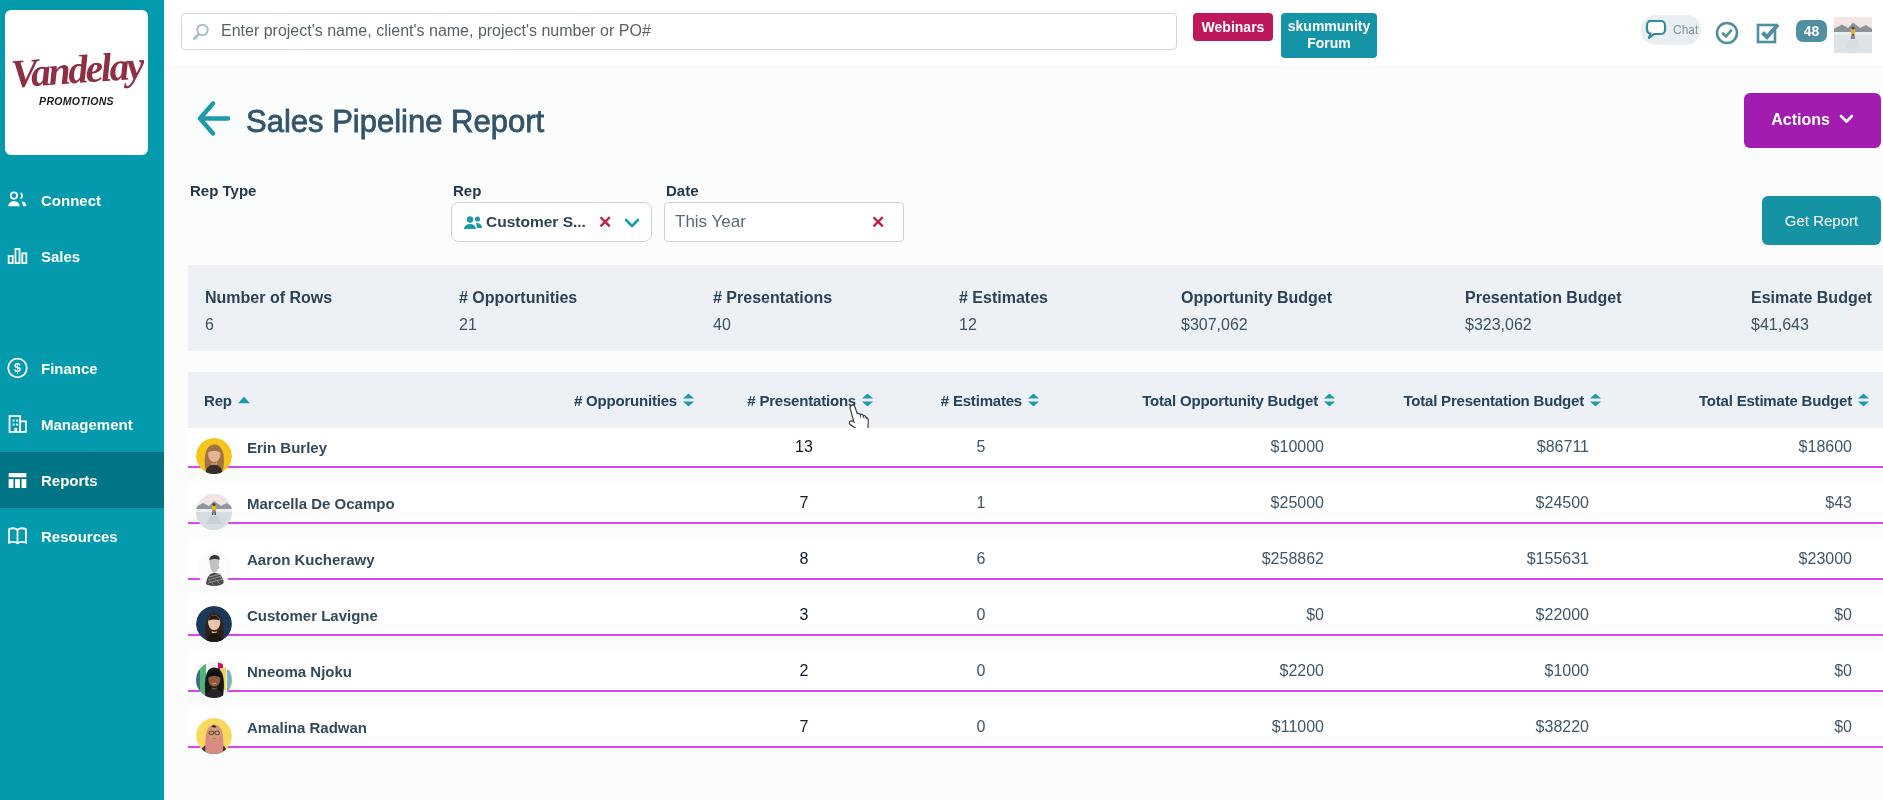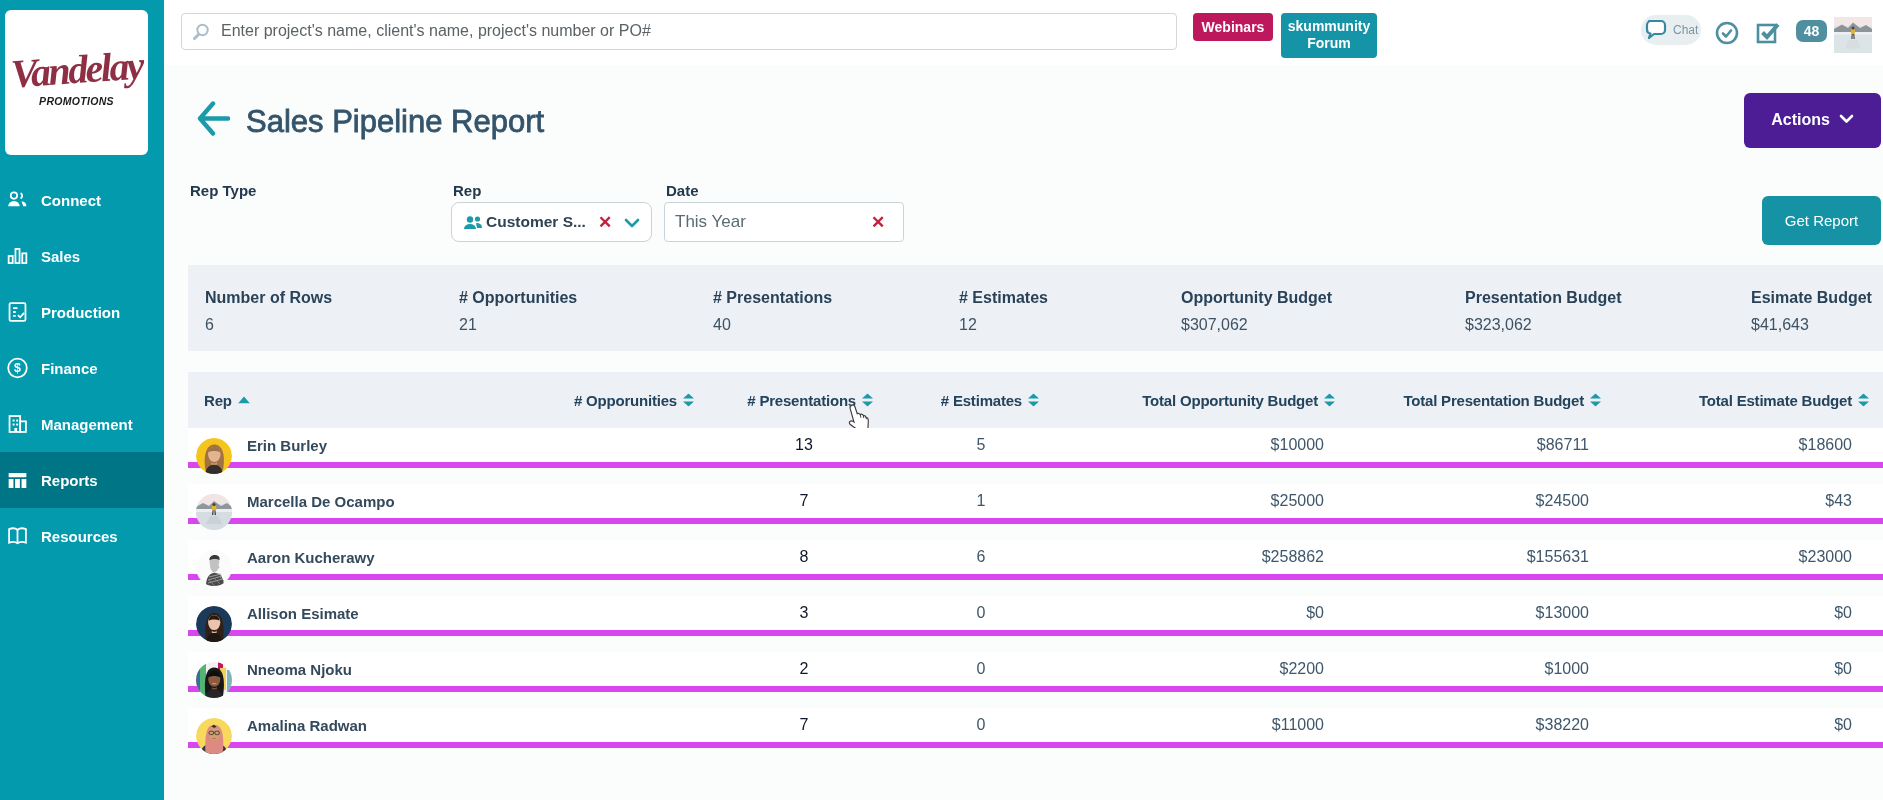--- a/index.html
+++ b/index.html
@@ -32,7 +32,7 @@
 
 #title { position:absolute; left:246px; top:104px; font-size:31px; font-weight:400; color:#33546b; -webkit-text-stroke:0.8px #33546b; letter-spacing:0px; }
 #backarrow { position:absolute; left:196px; top:100px; }
-.btn-actions { position:absolute; left:1744px; top:93px; width:137px; height:55px; background:#4c1d95; border-radius:6px; color:#fff; font-weight:bold; font-size:16px; text-align:center; line-height:54px; }
+.btn-actions { position:absolute; left:1744px; top:93px; width:137px; height:55px; background:#a21caf; border-radius:6px; color:#fff; font-weight:bold; font-size:16px; text-align:center; line-height:54px; }
 
 
 .flabel { position:absolute; font-size:15px; font-weight:bold; color:#22384e; }

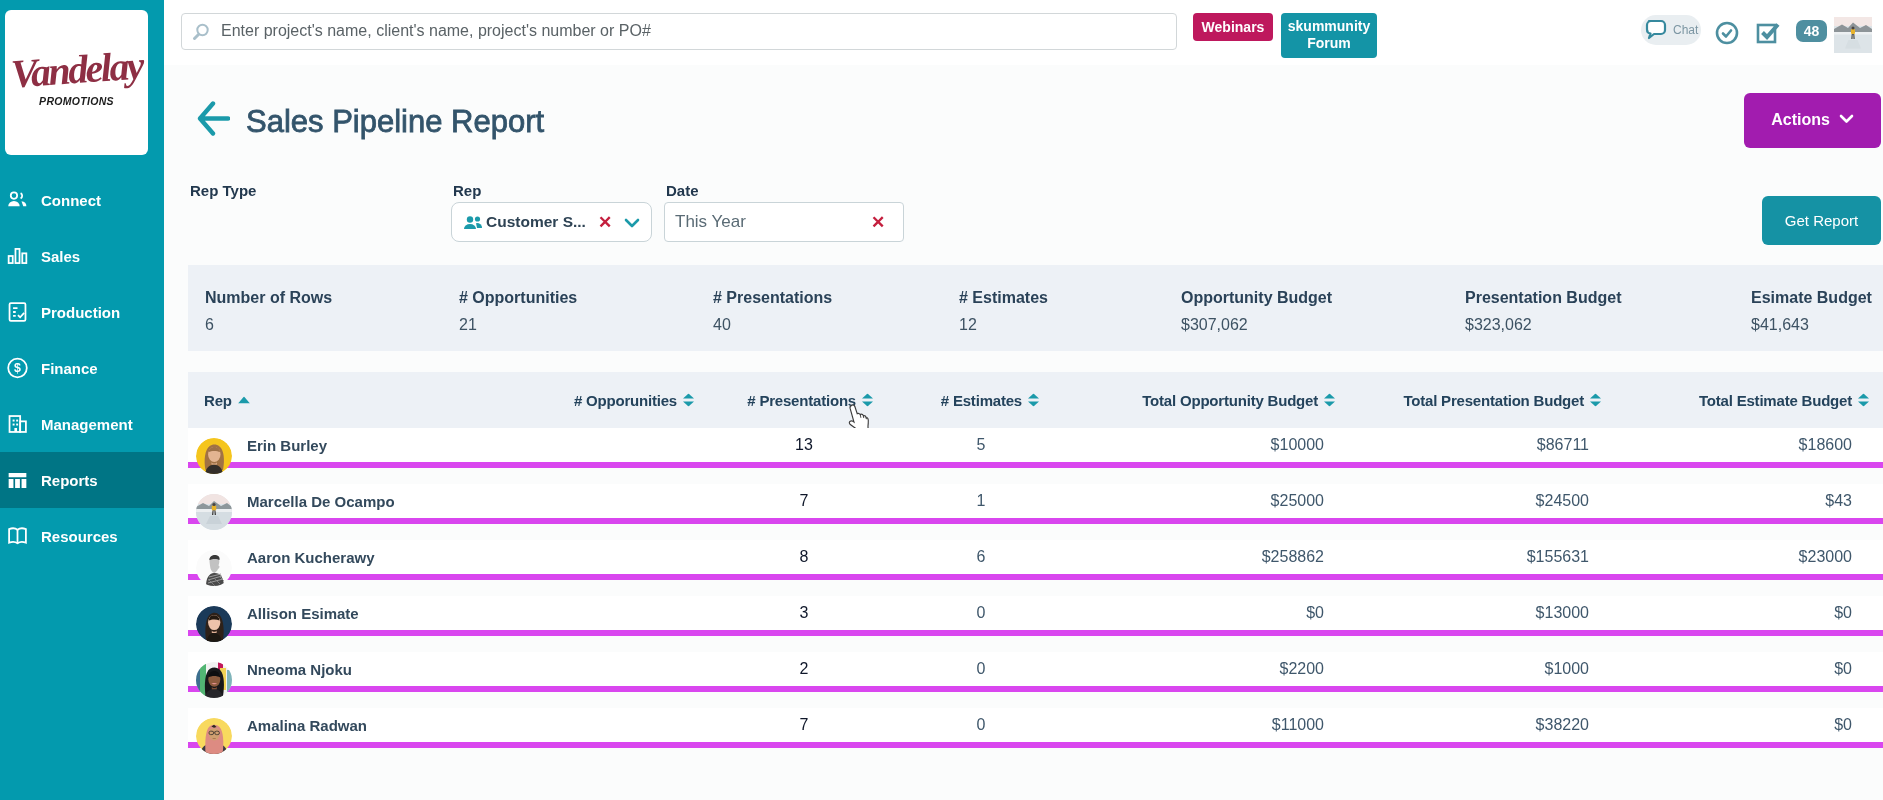--- a/index.html
+++ b/index.html
@@ -126,16 +126,6 @@
         </svg>
     <div class="lbl">Sales</div>
   </div>
-  <div class="nav" style="top:284px;">
-    <svg class="ic" viewBox="0 0 26 26">
-          <rect x="4" y="3" width="18" height="20" rx="1.5" fill="none" stroke="#fff" stroke-width="2"></rect>
-          <line x1="8" y1="8.5" x2="13" y2="8.5" stroke="#fff" stroke-width="2"></line>
-          <line x1="8" y1="13" x2="11" y2="13" stroke="#fff" stroke-width="2"></line>
-          <line x1="8" y1="17.5" x2="11" y2="17.5" stroke="#fff" stroke-width="2"></line>
-          <path d="M13.5 16.5 l2.5 2.5 l4.5 -5" fill="none" stroke="#fff" stroke-width="2"></path>
-        </svg>
-    <div class="lbl">Production</div>
-  </div>
   <div class="nav" style="top:340px;">
     <svg class="ic" viewBox="0 0 26 26">
           <circle cx="13" cy="13" r="10.5" fill="none" stroke="#fff" stroke-width="2"></circle>

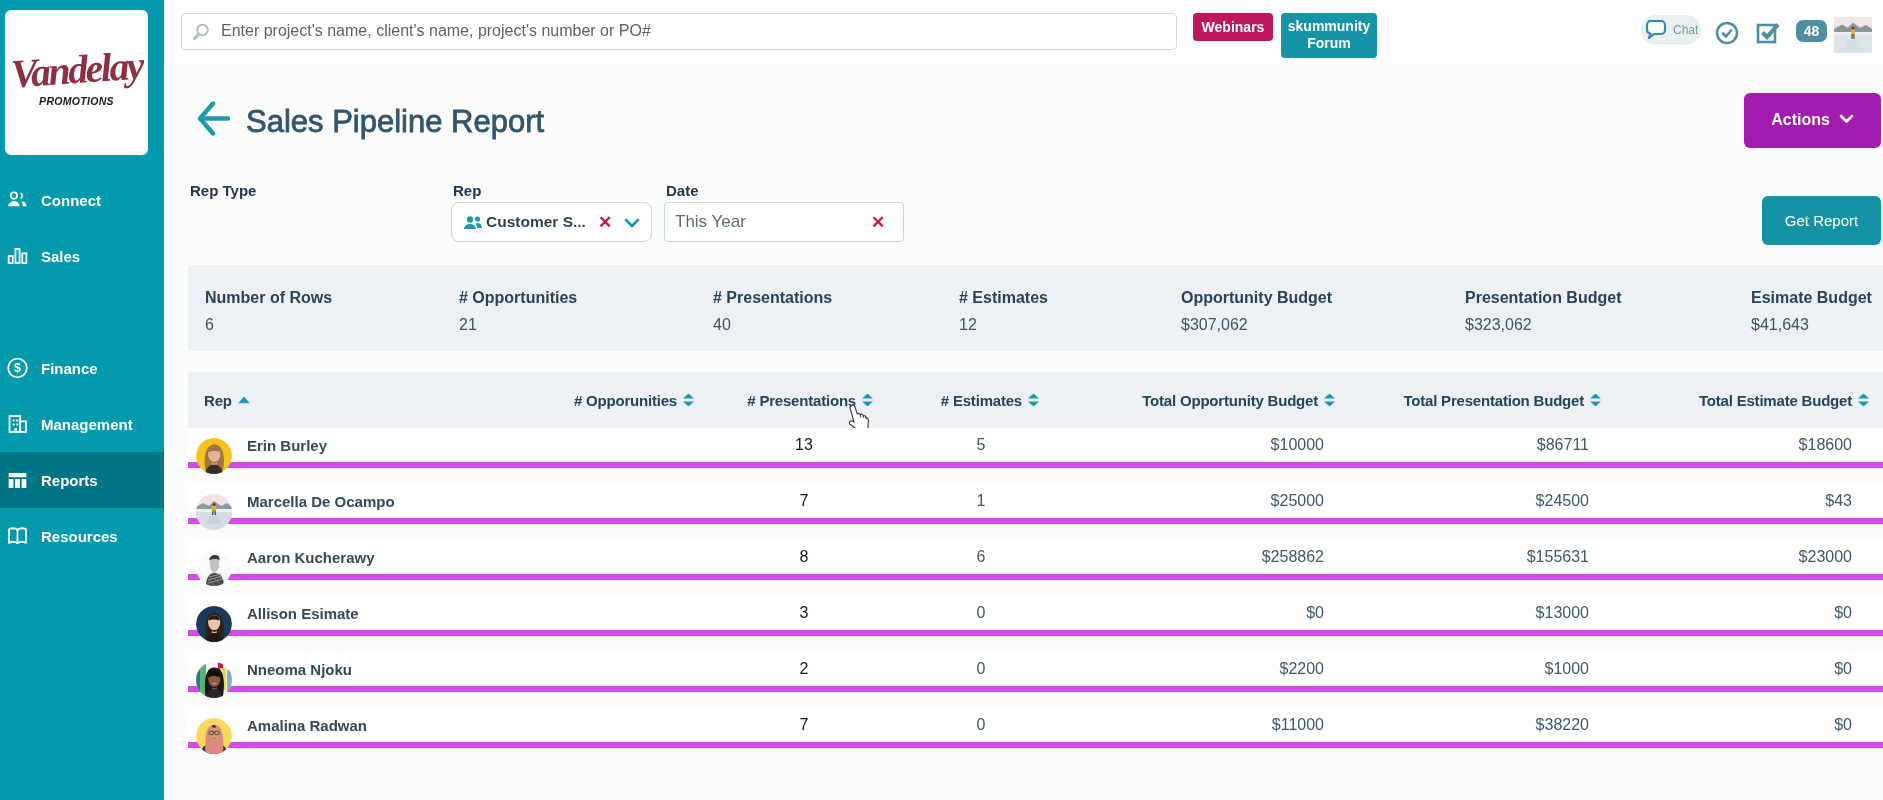--- a/index.html
+++ b/index.html
@@ -52,7 +52,7 @@
 
 #thead { position:absolute; left:188px; top:372px; width:1695px; height:56px; background:#edf1f6; }
 .th { position:absolute; top:50%; transform:translateY(-50%); display:flex; align-items:center; gap:6px; font-size:15px; font-weight:bold; color:#24435c; white-space:nowrap; letter-spacing:-0.2px; }
-.row { position:absolute; left:188px; width:1695px; height:40px; background:#fff; border-bottom:6px solid #d946ef; }
+.row { position:absolute; left:188px; width:1695px; height:40px; background:#fff; border-bottom:2px solid #d946ef; }
 .row .av { position:absolute; left:8px; top:10px; width:36px; height:36px; border-radius:50%; overflow:hidden; }
 .row .nm { position:absolute; left:59px; top:50%; transform:translateY(-50%); font-size:15px; font-weight:bold; color:#33495c; }
 .row .c1 { position:absolute; left:566px; width:100px; top:50%; transform:translateY(-50%); text-align:center; font-size:16px; color:#0f172a; }

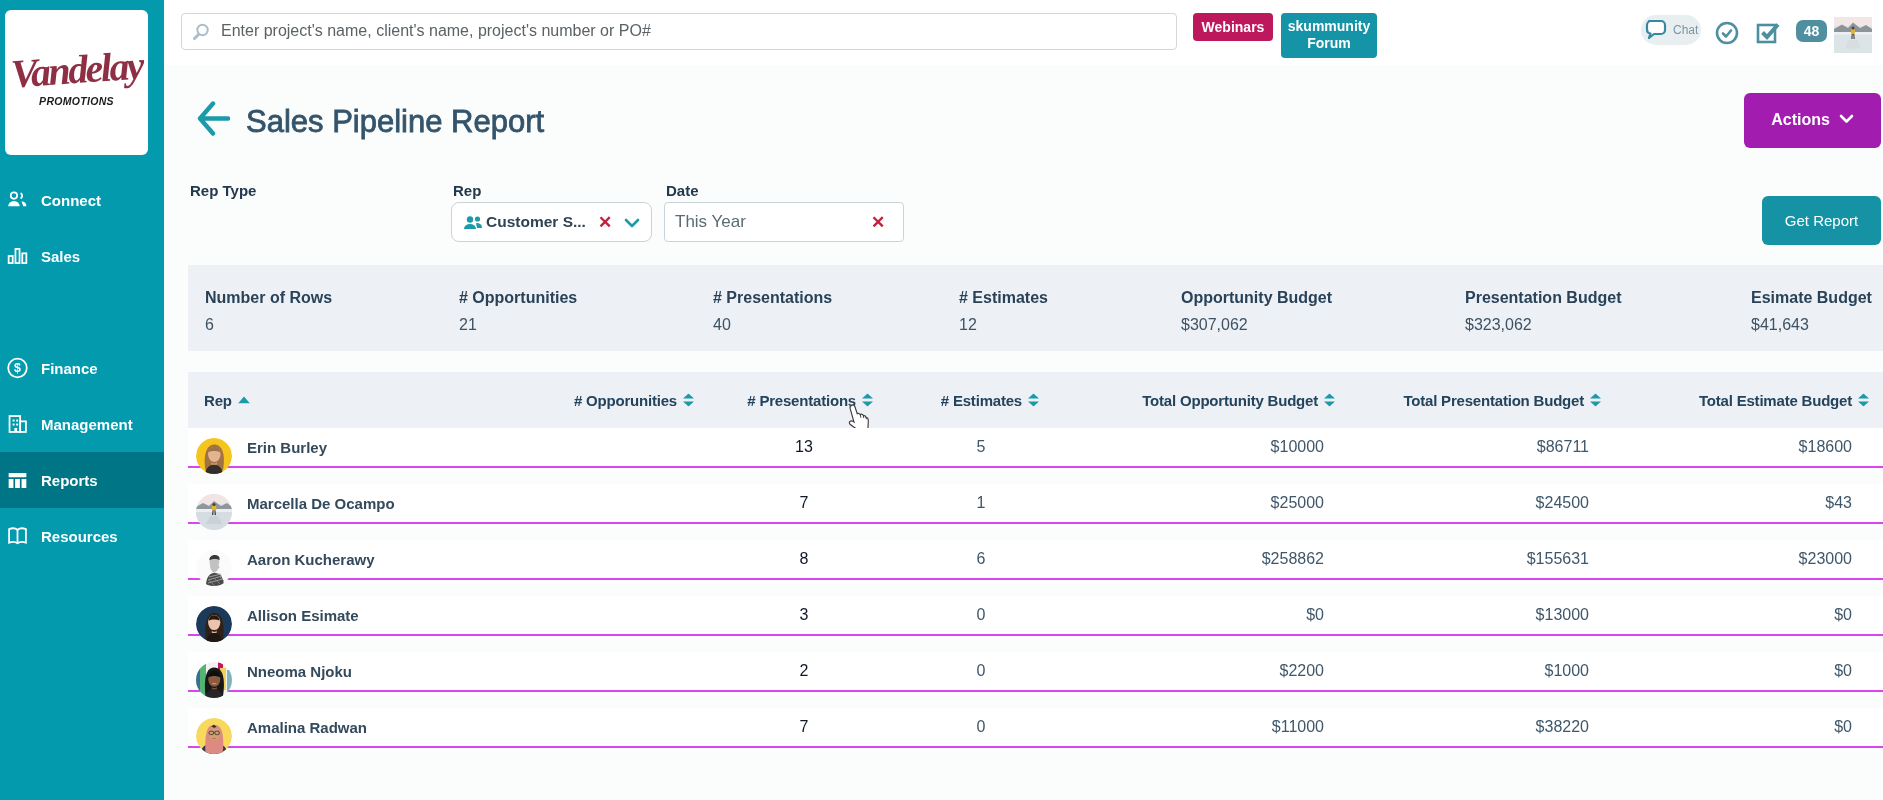--- a/index.html
+++ b/index.html
@@ -336,7 +336,7 @@
           <path d="M10.5 36 C11.5 29.5 14.5 27 18 27 C21.5 27 25 29.5 26 36 Z" fill="#1d1812"></path>
           <path d="M15.8 24.5 C16.2 26.2 20.2 26.2 20.6 24.5 L20.6 27 L15.8 27 Z" fill="#dfb096"></path>
         </svg></div>
-  <div class="nm">Allison Esimate</div>
+  <div class="nm">Customer Lavigne</div>
   <div class="c1">3</div>
       <div class="c2">0</div>
       <div class="c3">$0</div>

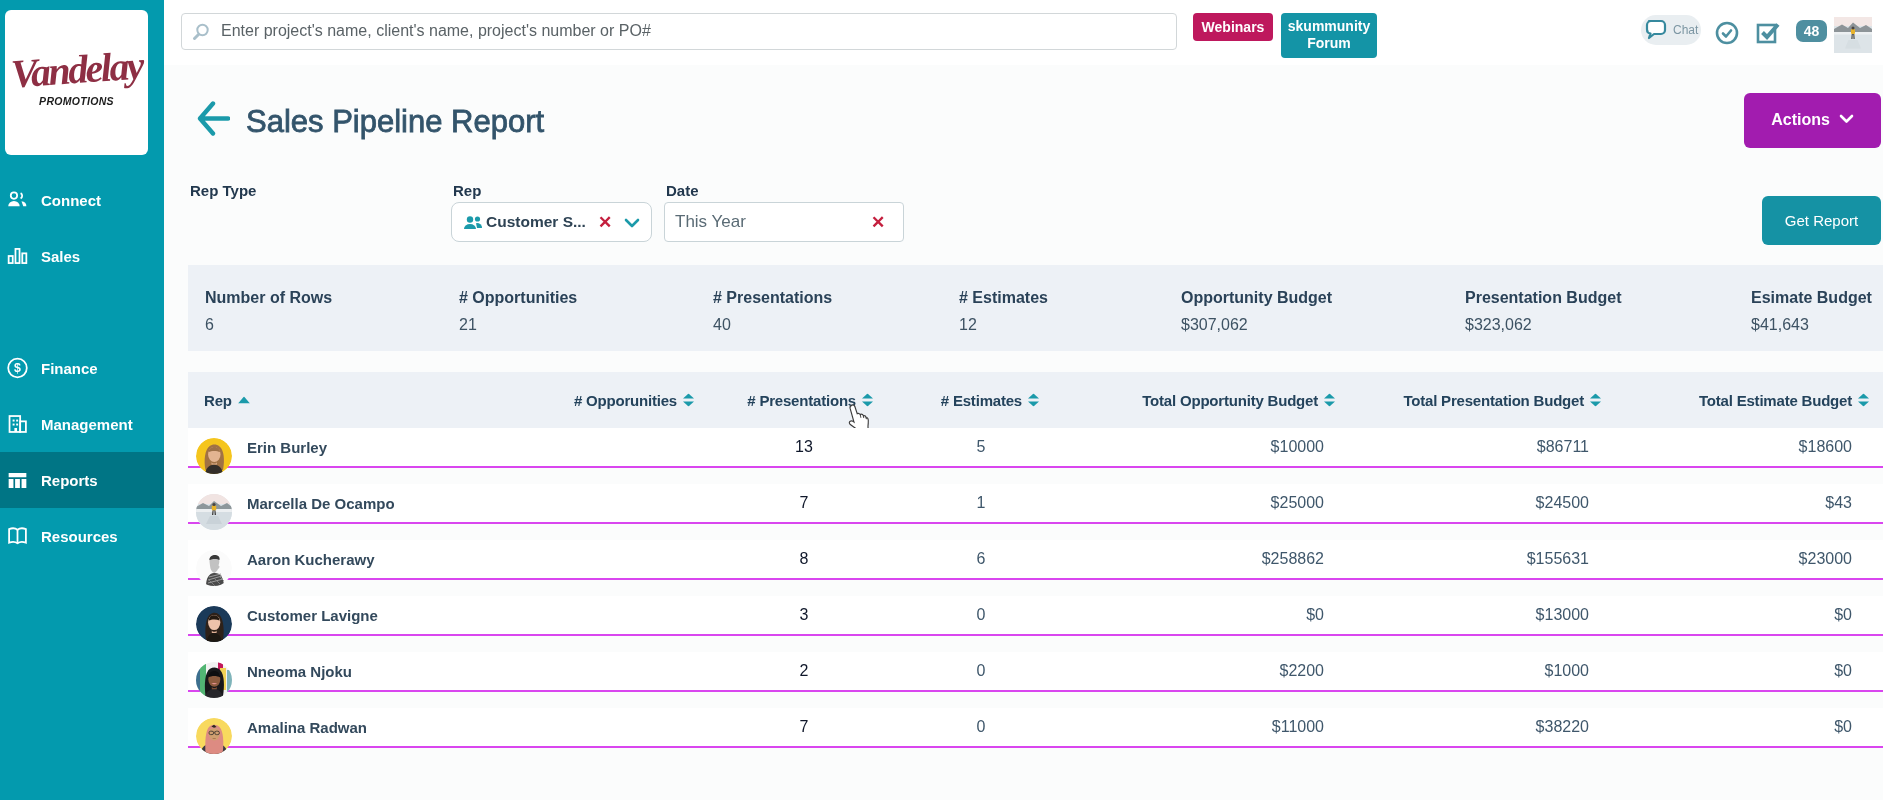--- a/index.html
+++ b/index.html
@@ -340,7 +340,7 @@
   <div class="c1">3</div>
       <div class="c2">0</div>
       <div class="c3">$0</div>
-      <div class="c4">$13000</div>
+      <div class="c4">$22000</div>
       <div class="c5">$0</div>
 </div>
 <div class="row" style="top:652px;">

